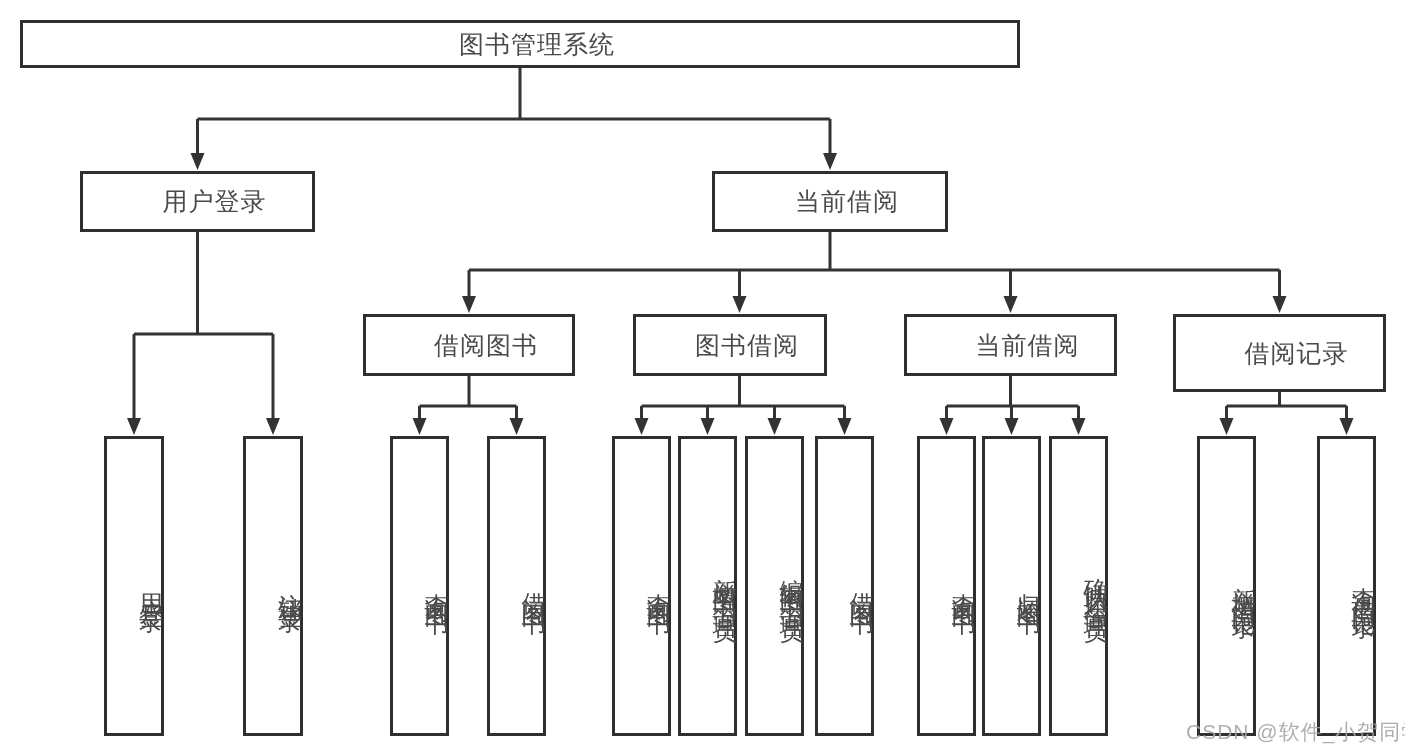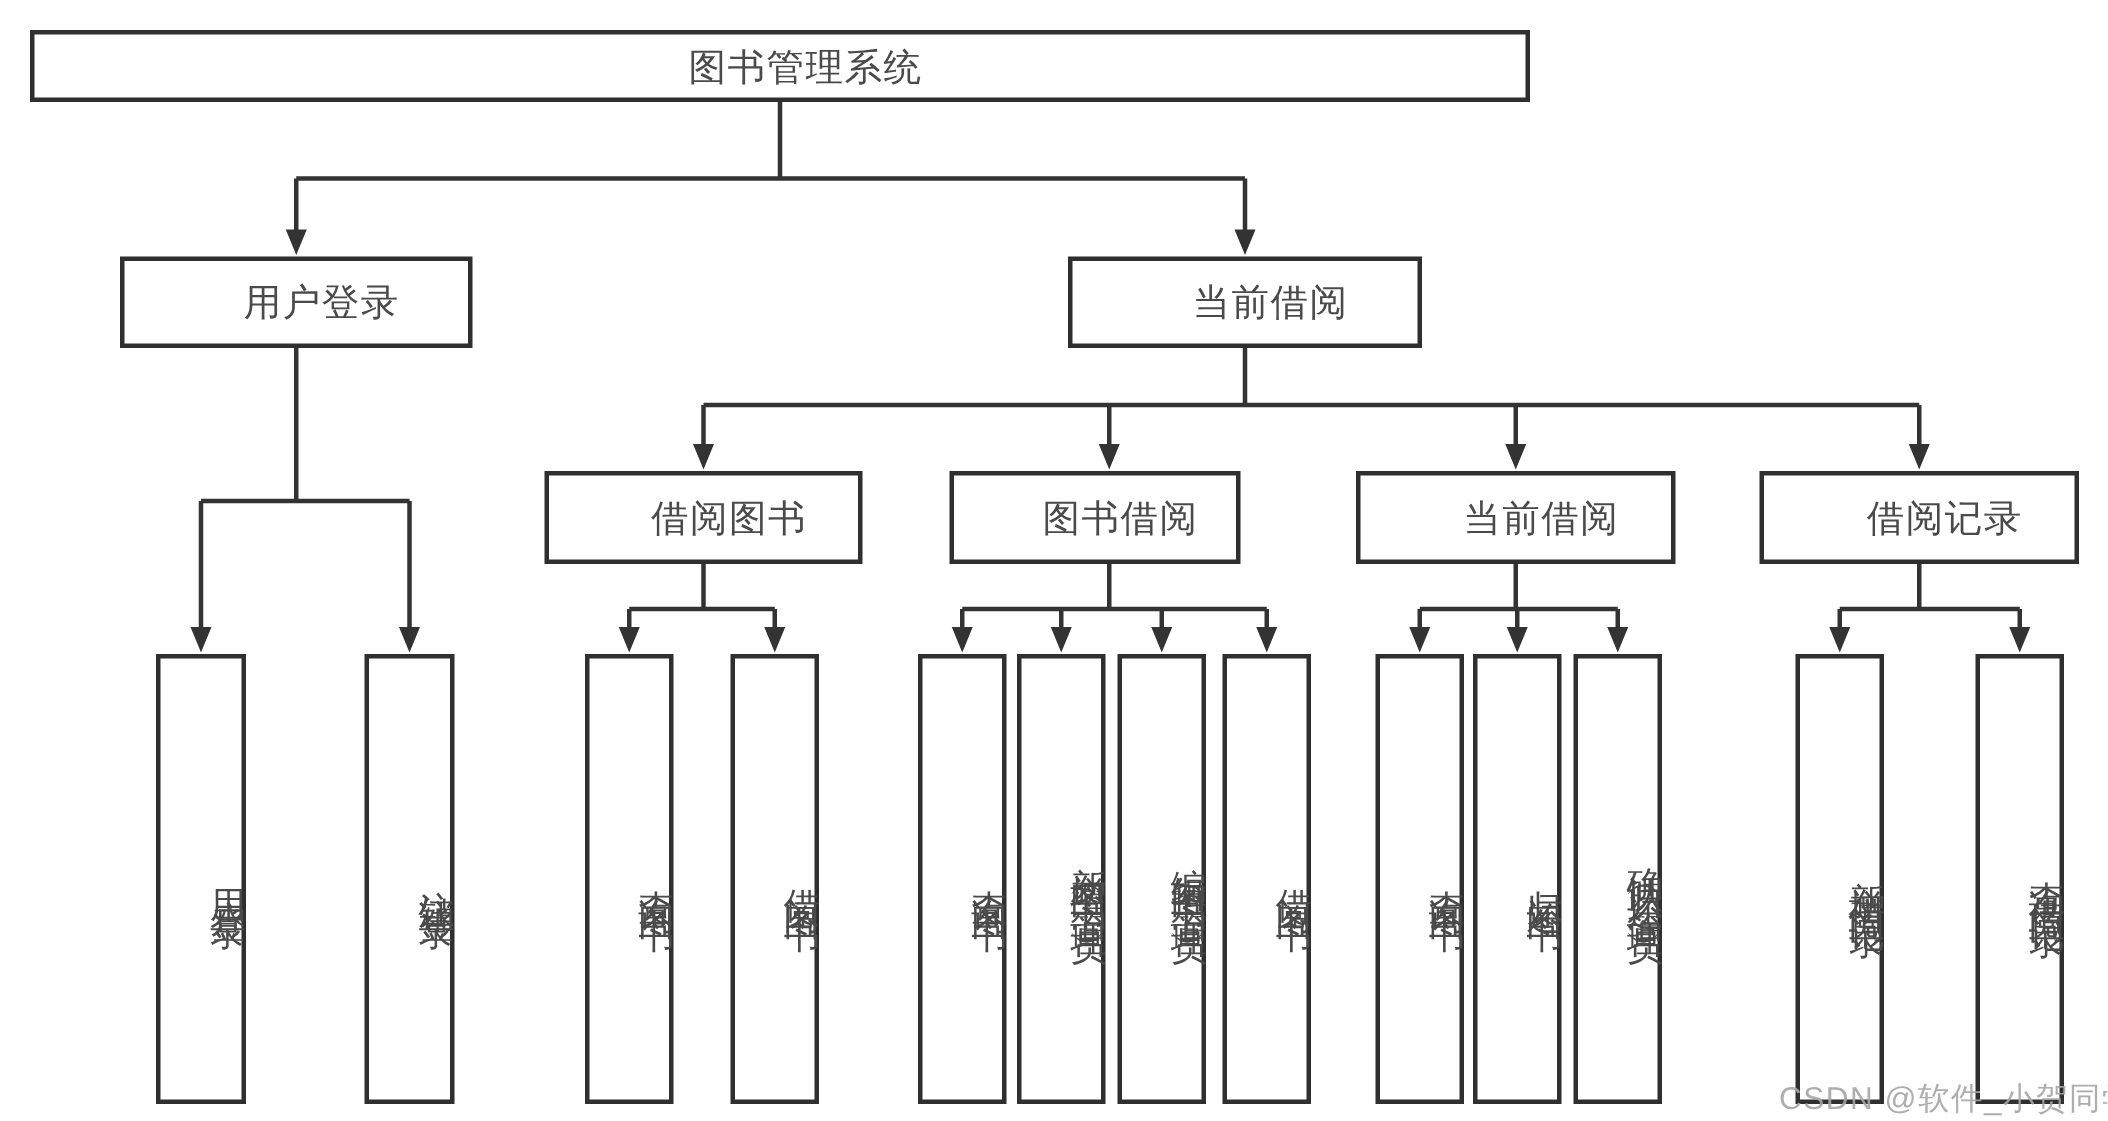--- a/index.html
+++ b/index.html
@@ -48,7 +48,7 @@
   #b-new-book    { left: 363px;  top: 314px; width: 212px;  height: 62px; }
   #b-book-borrow { left: 633px;  top: 314px; width: 194px;  height: 62px; }
   #b-current     { left: 904px;  top: 314px; width: 213px;  height: 62px; }
-  #b-record      { left: 1173px; top: 314px; width: 213px;  height: 62px; }
+  #b-record      { left: 1173px; top: 314px; width: 213px;  height: 78px; }
   .leaf { top: 436px; height: 300px; width: 59px; }
   #b-l-user-login { left: 104px; width: 60px; }
   #b-l-logout     { left: 243px; width: 60px; }

